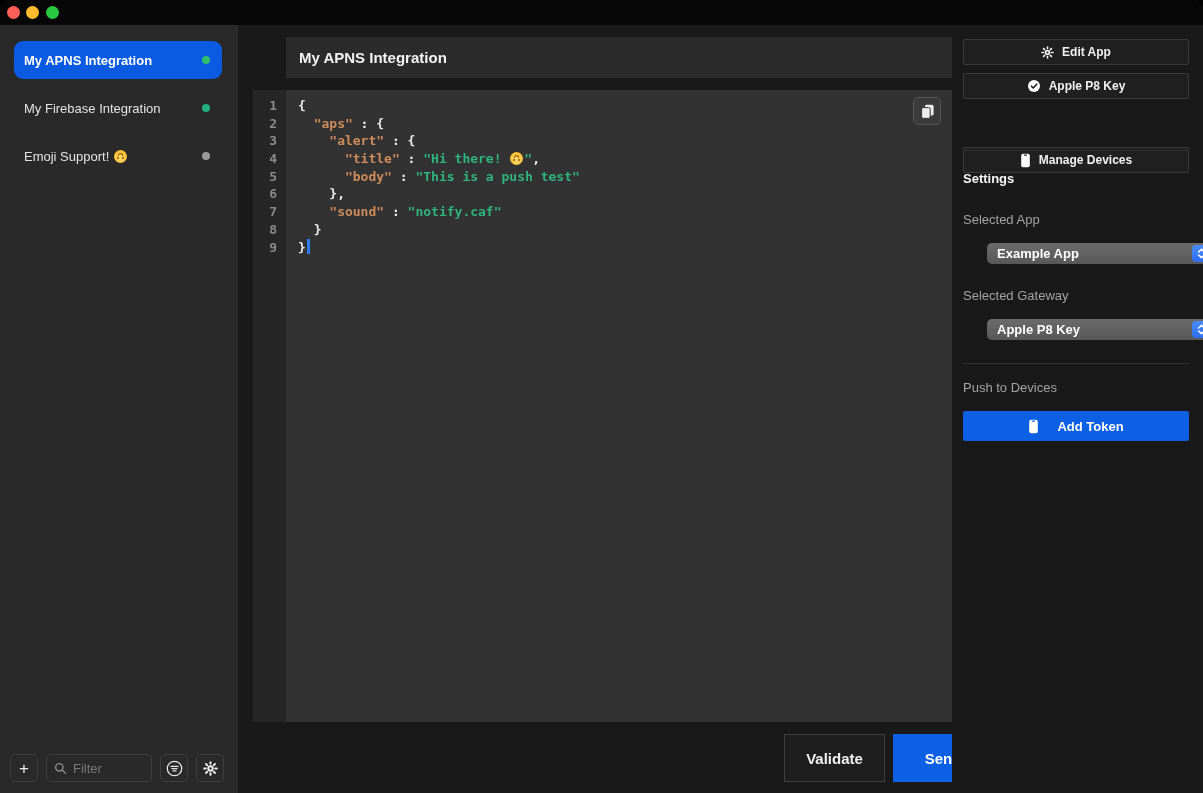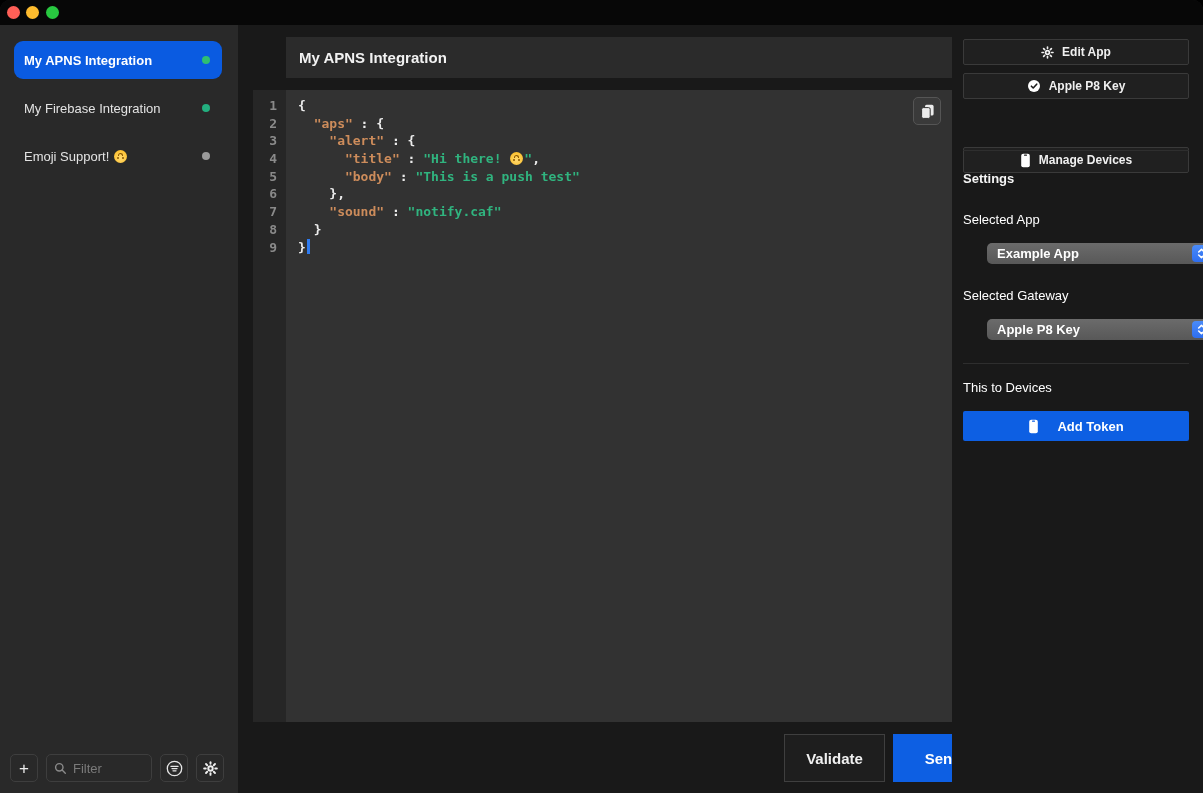--- a/index.html
+++ b/index.html
@@ -81,7 +81,7 @@
   }
   .rp-divider { position:absolute; left:11px; width:226px; height:1px; background:#2e2e2e; }
   .rp-heading { position:absolute; left:11px; font-size:13px; font-weight:700; color:#f5f5f5; line-height:20px; }
-  .rp-label { position:absolute; left:11px; font-size:13px; color:#ffffff; line-height:20px; }
+  .rp-label { position:absolute; left:11px; font-size:13px; color:#a3a3a3; line-height:20px; }
   .dropdown {
     position:absolute; left:11px; width:226px; height:21px; border-radius:5px;
     background:linear-gradient(180deg,#6b6b6b,#585858); cursor:pointer;

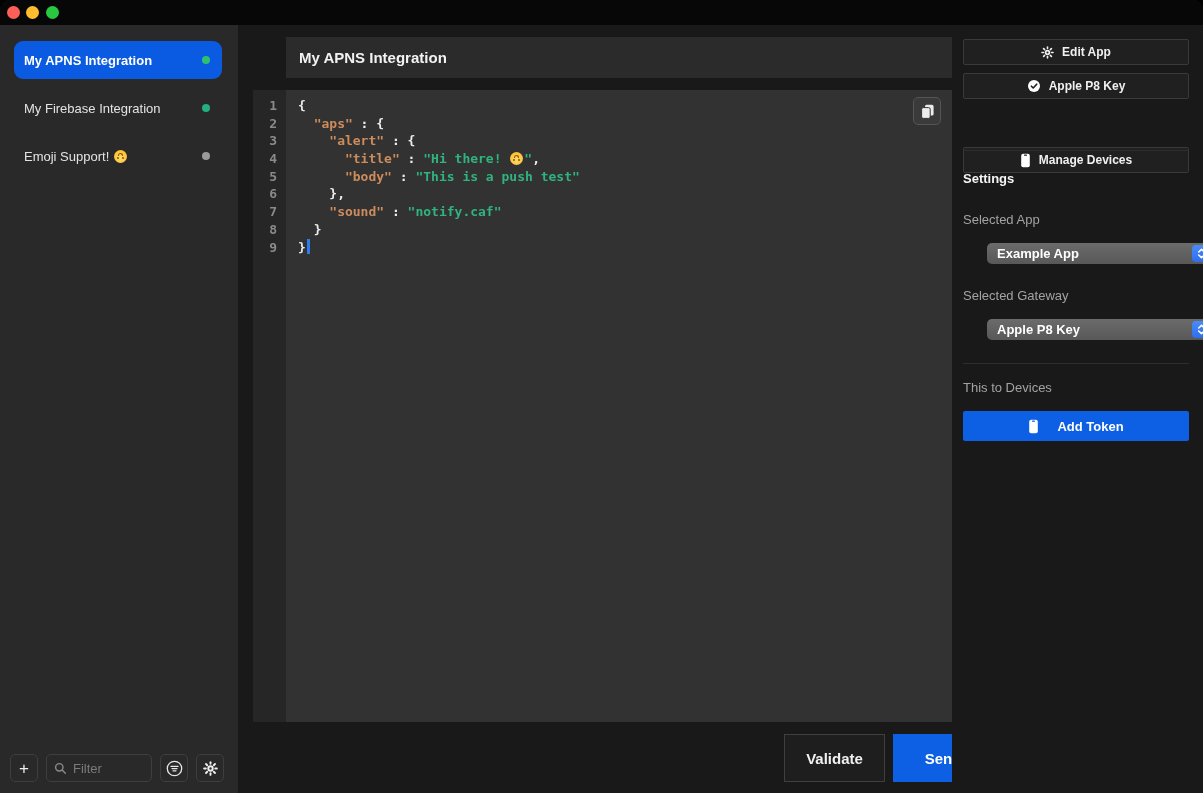--- a/index.html
+++ b/index.html
@@ -274,7 +274,7 @@
 
     <div class="rp-divider" style="top:338px;"></div>
 
-    <div class="rp-label" style="top:353px;">This to Devices</div>
+    <div class="rp-label" style="top:353px;">Push to Devices</div>
 
     <button class="add-token-btn">
       <svg width="11" height="15" viewBox="0 0 11 15">

